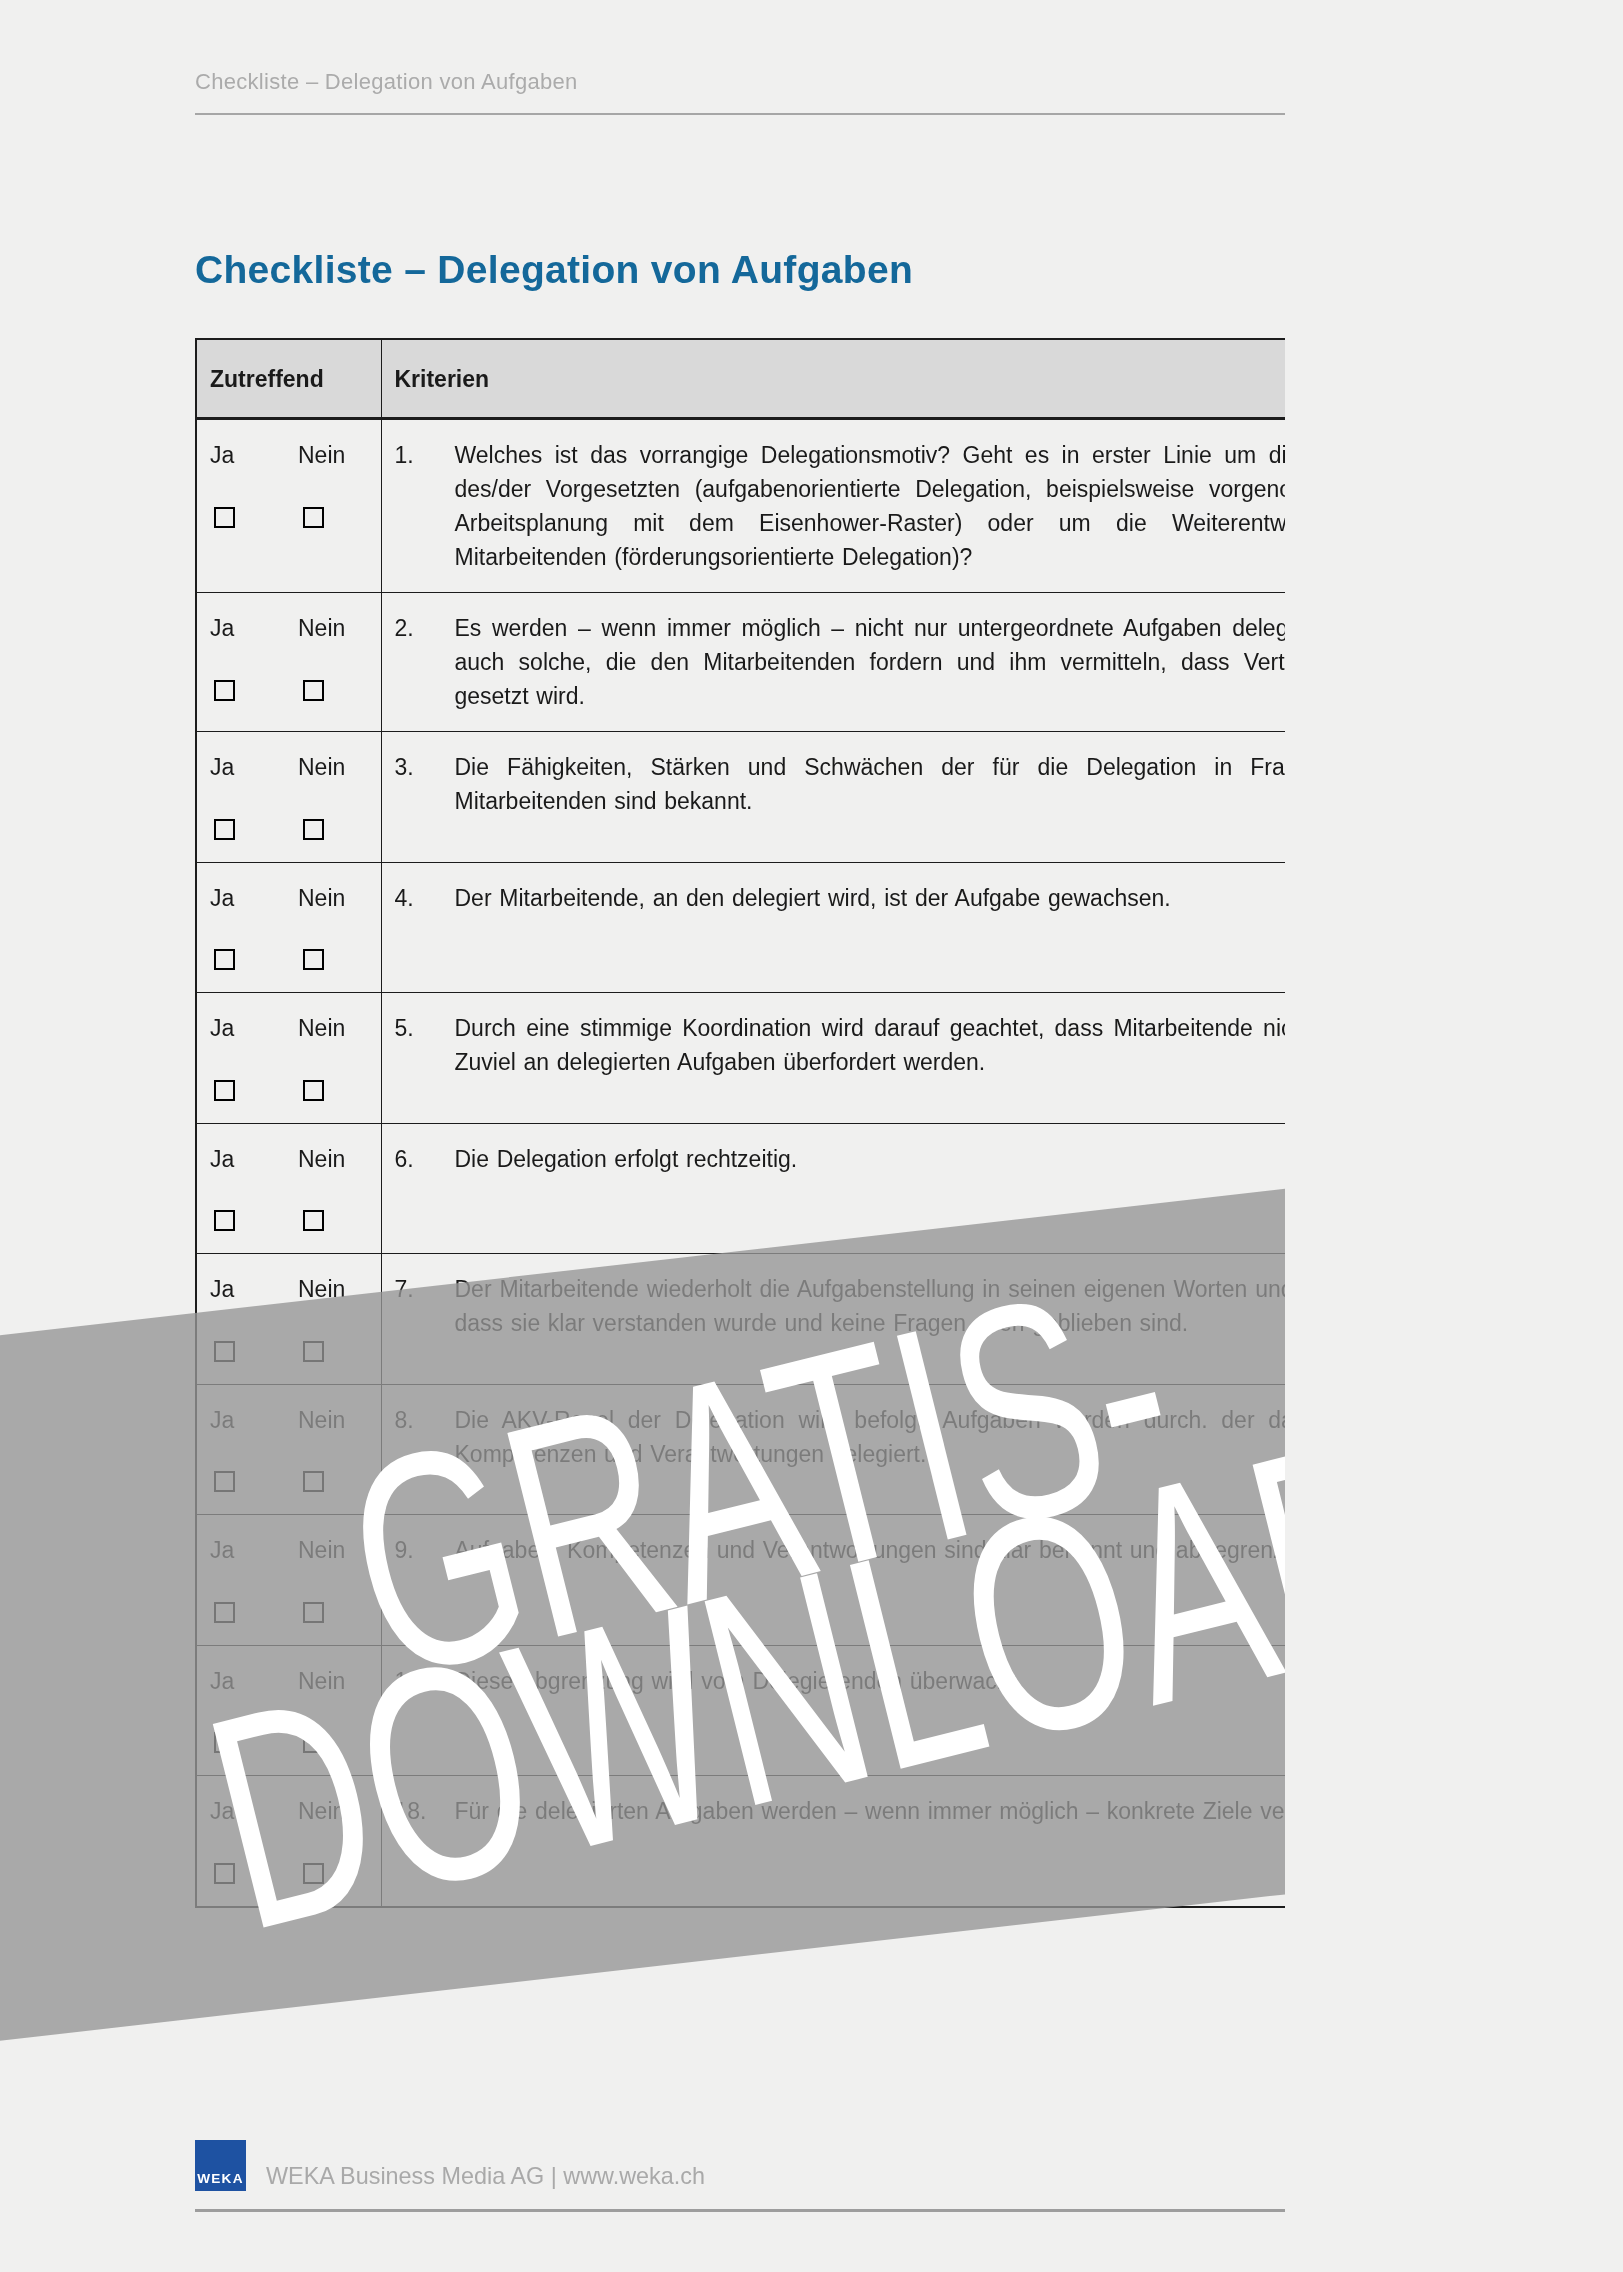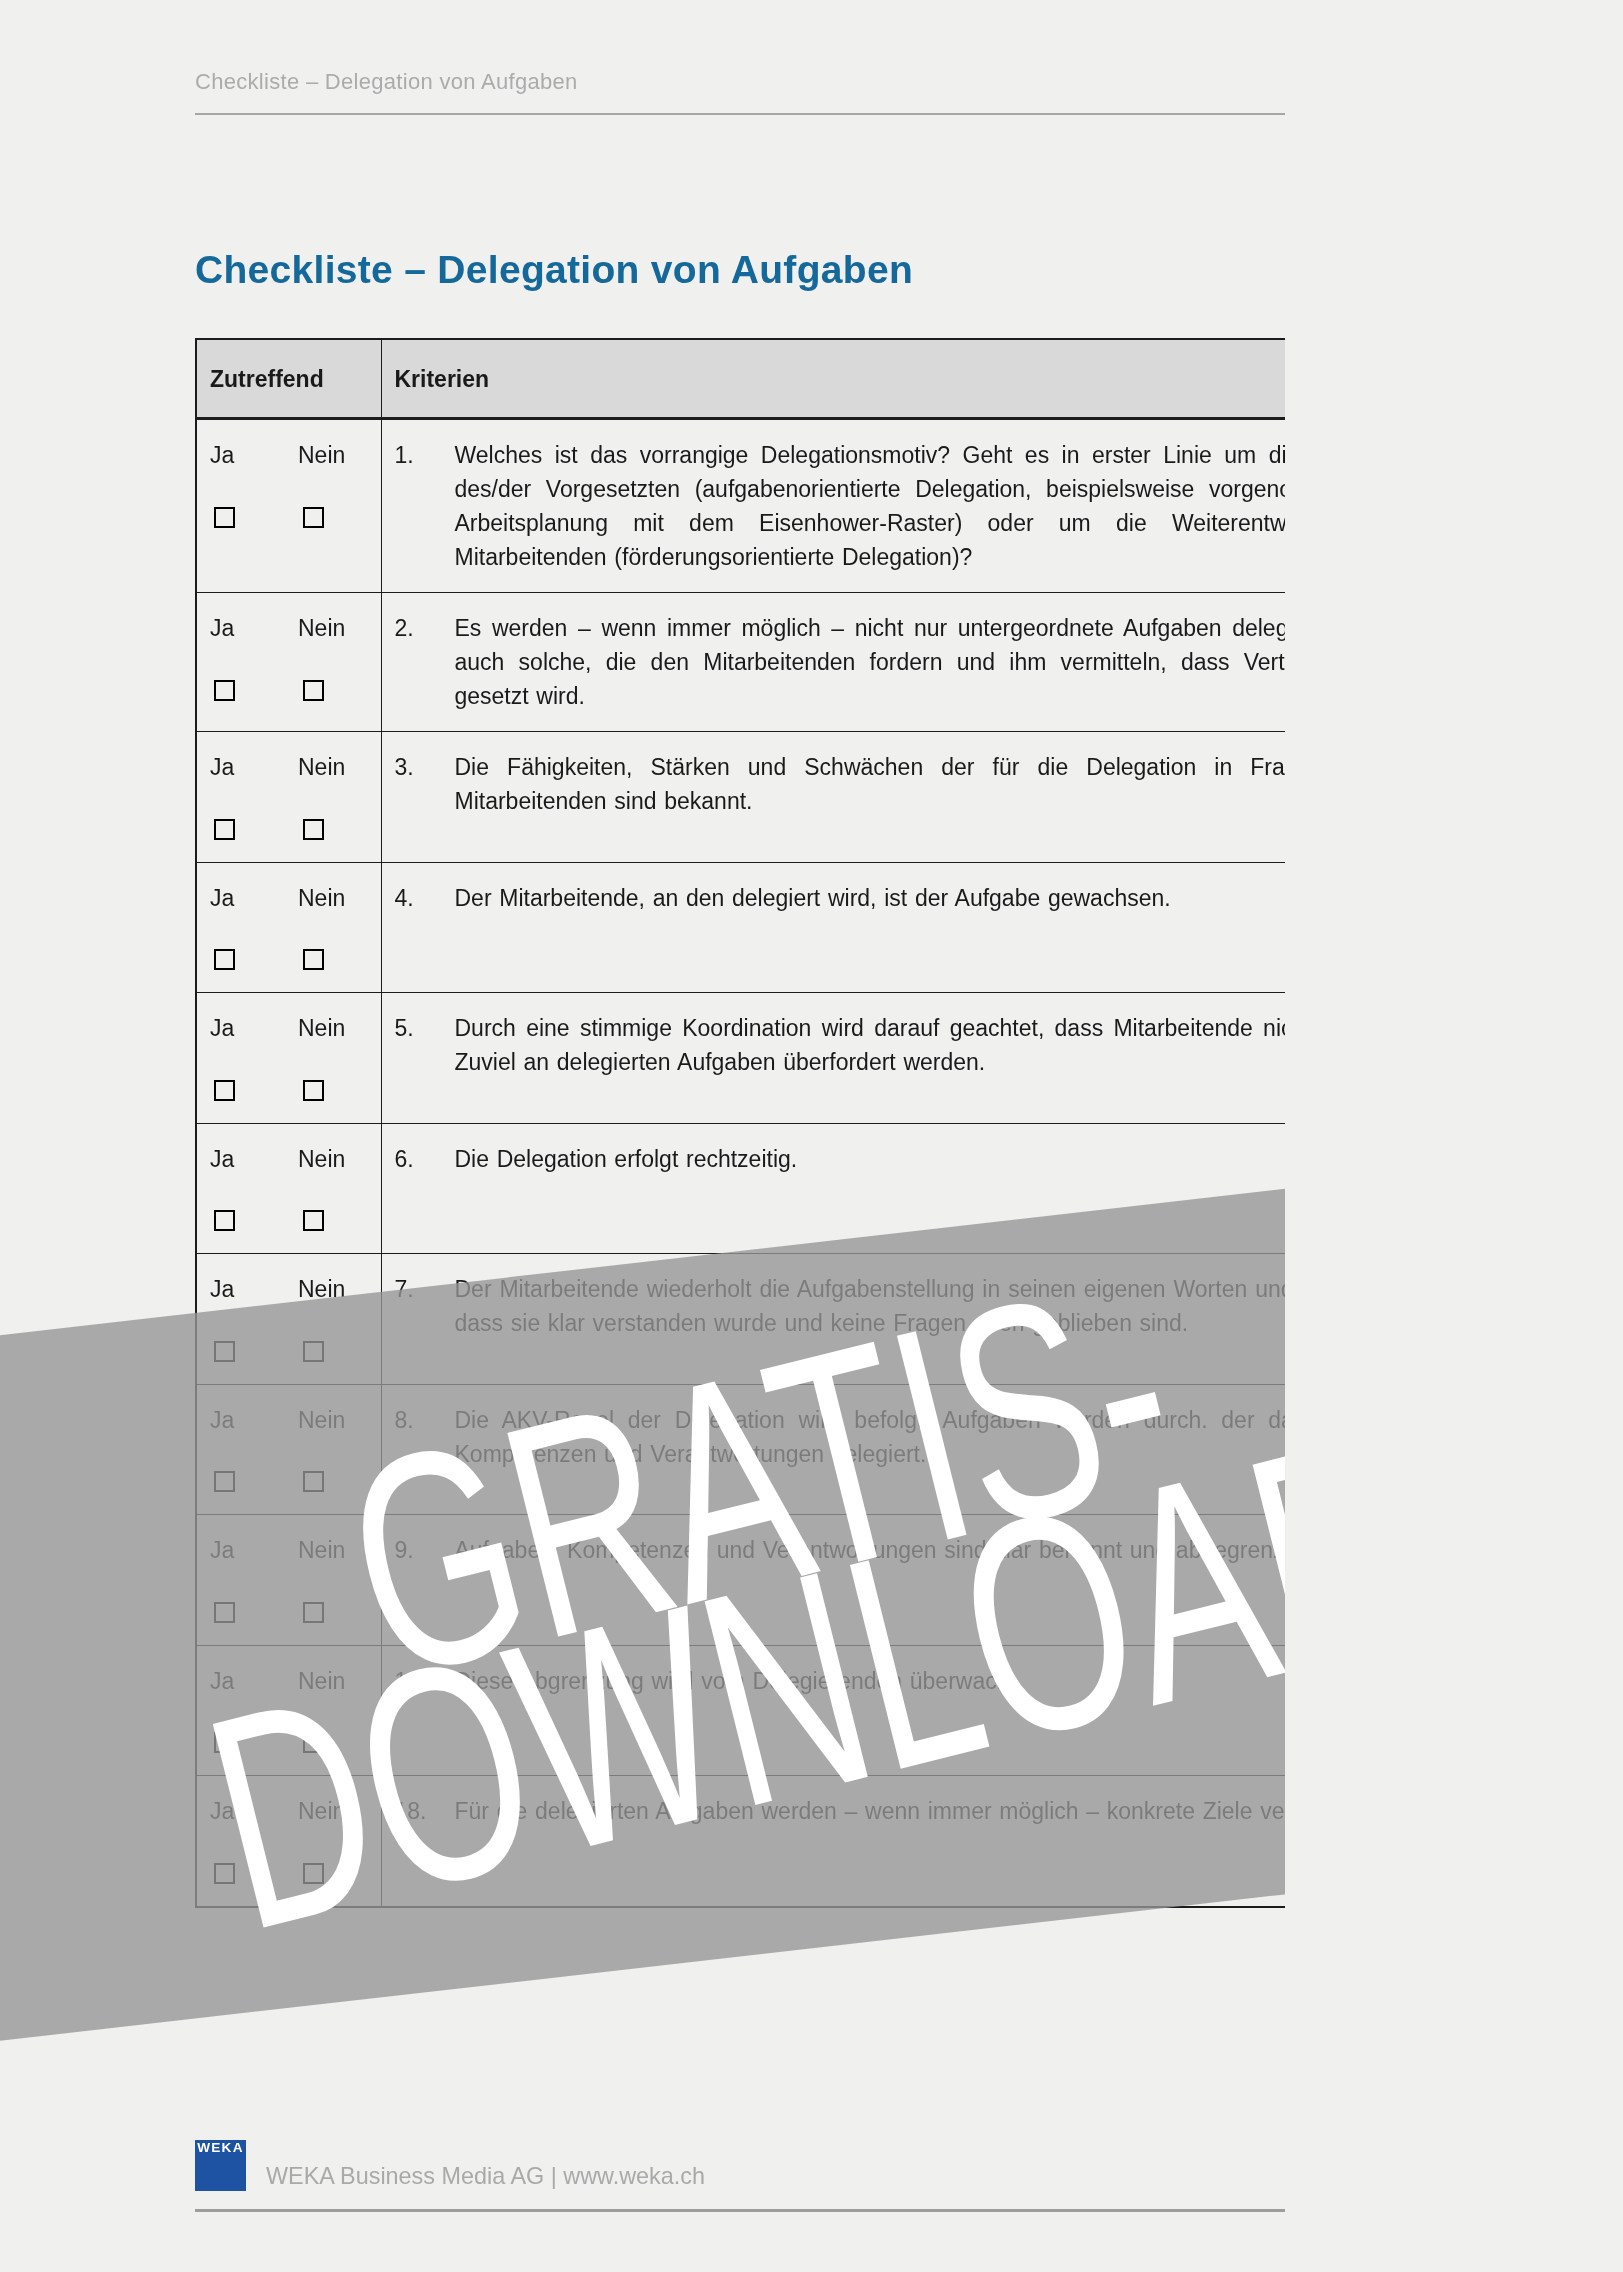--- a/index.html
+++ b/index.html
@@ -79,7 +79,7 @@
   }
   .weka-logo{
     width:51px;height:51px;background:#1e52a2;
-    display:flex;justify-content:center;
+    display:flex;align-items:flex-end;justify-content:center;
   }
   .weka-logo span{
     color:#ffffff;font-weight:bold;font-size:13.6px;letter-spacing:1.3px;

